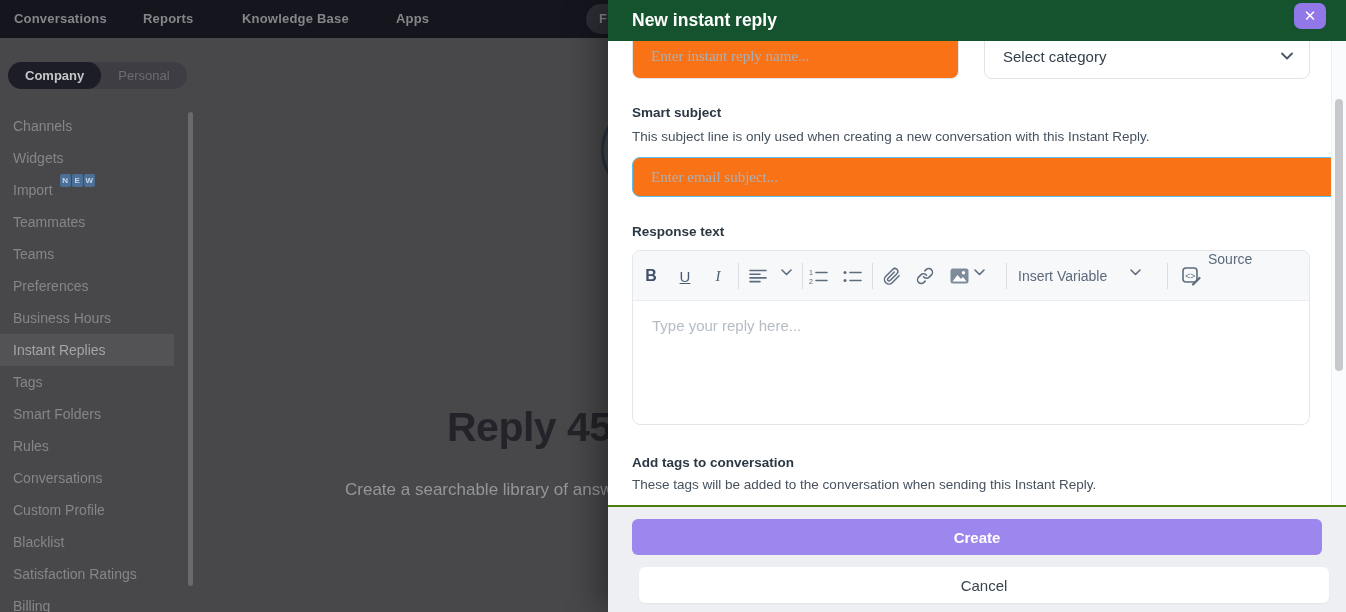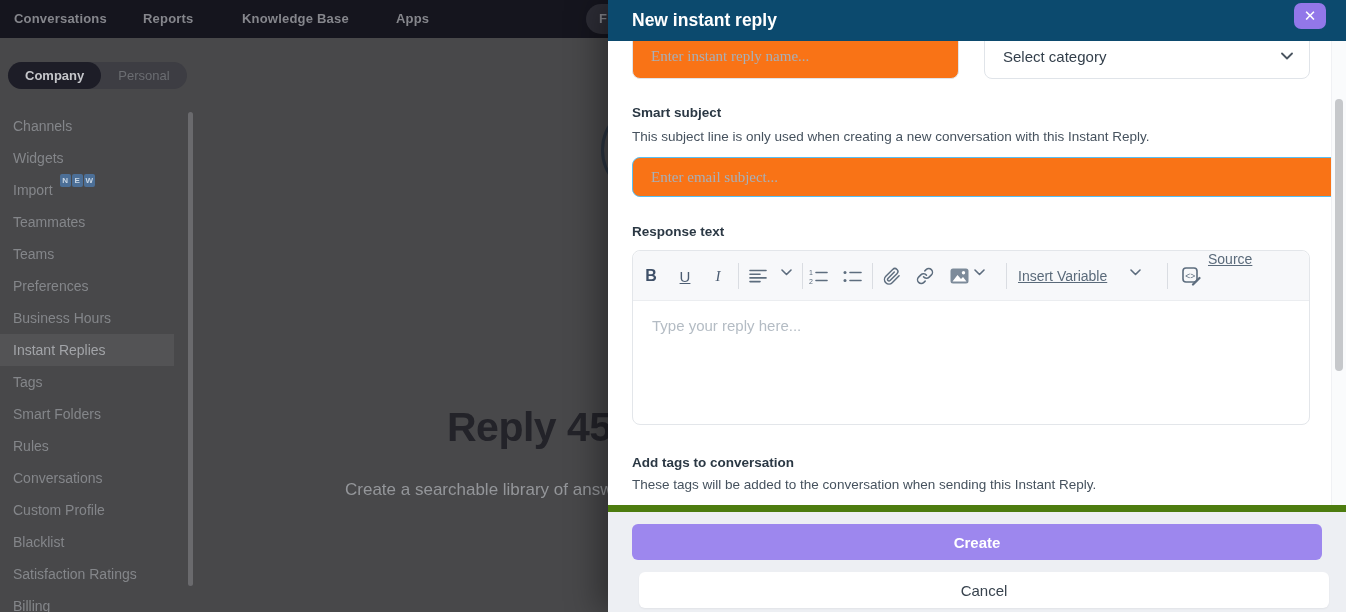--- a/index.html
+++ b/index.html
@@ -36,7 +36,7 @@
   
   .modal { position:absolute; left:608px; top:0; width:738px; height:612px; background:#ffffff;
            box-shadow:-10px 0 30px rgba(0,0,0,.35); }
-  .m-header { position:absolute; left:0; top:0; width:738px; height:41px; background:#0c4a6e; z-index:5; }
+  .m-header { position:absolute; left:0; top:0; width:738px; height:41px; background:#14532d; z-index:5; }
   .m-title { position:absolute; left:24px; top:0; line-height:41px; font-size:17.5px; font-weight:800; color:#ffffff; }
   .m-close { position:absolute; right:20px; top:3px; width:32px; height:26px; border-radius:7px; background:#9277e9;
              color:#ffffff; font-size:15px; line-height:26px; text-align:center; cursor:pointer;

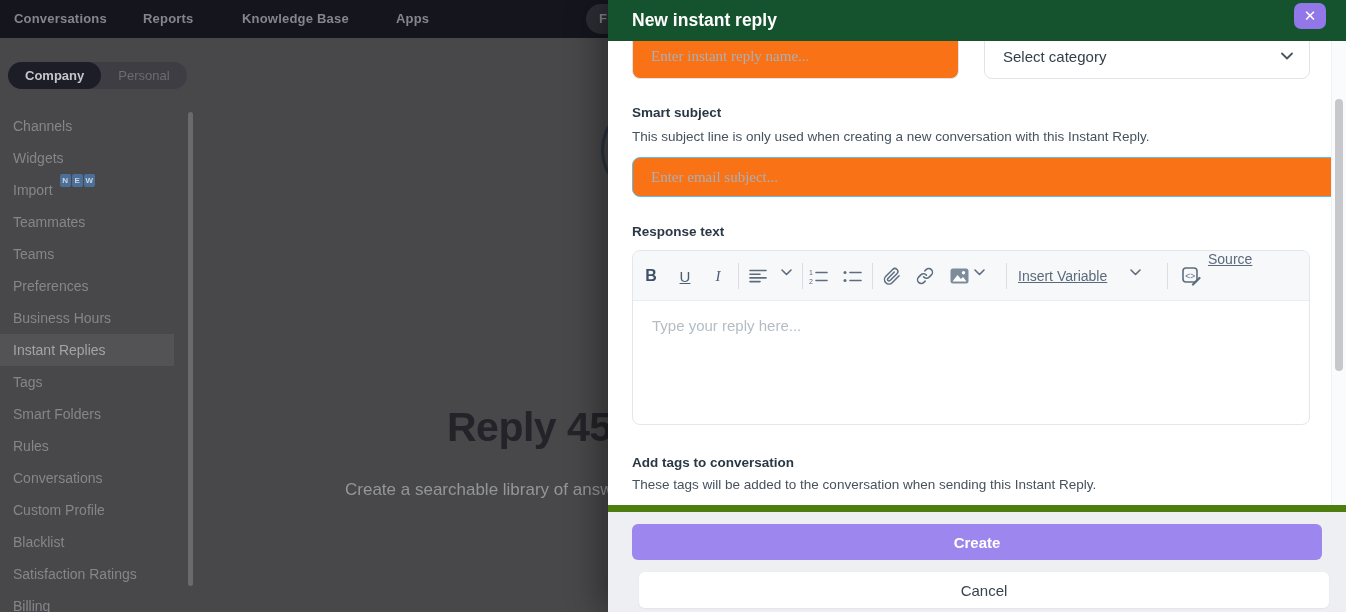--- a/index.html
+++ b/index.html
@@ -62,7 +62,7 @@
   .tb { position:absolute; top:11px; width:28px; height:28px; display:flex; align-items:center; justify-content:center;
         cursor:pointer; color:#4c5d72; }
   .tb-divider { position:absolute; top:12px; width:1px; height:26px; background:#dadde2; }
-  .tb-text { position:absolute; top:0; height:50px; line-height:50px; font-size:14px; color:#5a6a7a; cursor:pointer;text-decoration:underline; }
+  .tb-text { position:absolute; top:0; height:50px; line-height:50px; font-size:14px; color:#5a6a7a; cursor:pointer; }
   .tb-chev { position:absolute; top:18px; cursor:pointer; }
   .ed-body { position:absolute; left:0; top:50px; width:676px; height:123px; }
   .ed-body textarea { width:100%; height:100%; border:none; outline:none; resize:none; padding:16px 19px;

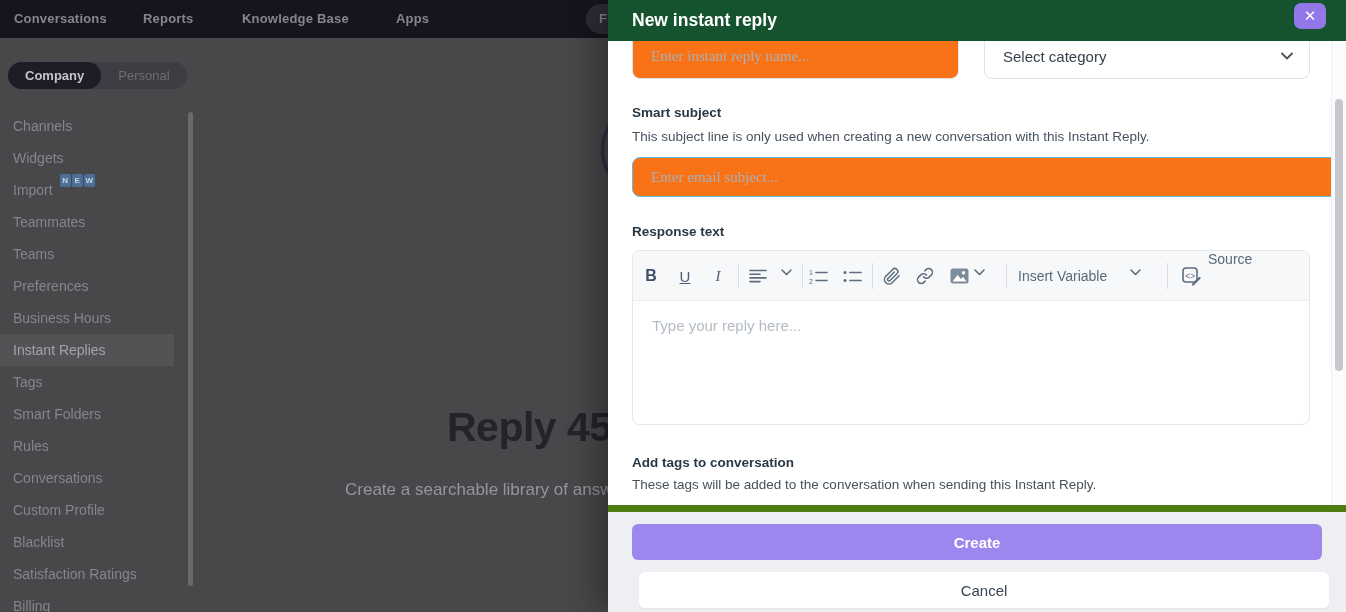--- a/index.html
+++ b/index.html
@@ -73,7 +73,7 @@
   .m-scroll-track { position:absolute; right:0; top:41px; width:15px; height:464px; background:#fafbfc; border-left:1px solid #f0f1f4; }
   .m-scroll-thumb { position:absolute; right:3px; top:58px; width:8px; height:272px; border-radius:4px; background:#c6c8cb; }
 
-  .m-footer { position:absolute; left:0; top:505px; width:738px; height:107px; background:#edeff3; border-top:7px solid #4d7c0f; }
+  .m-footer { position:absolute; left:0; top:505px; width:738px; height:107px; background:#edeff3; border-top:2px solid #4d7c0f; }
   .btn { position:absolute; left:24px; width:690px; height:36px; border:none; border-radius:6px; font-size:15px;
          cursor:pointer; font-family:"Liberation Sans", sans-serif; }
   .btn-create { top:12px; background:#9d87ee; color:#ffffff; font-weight:700; }

